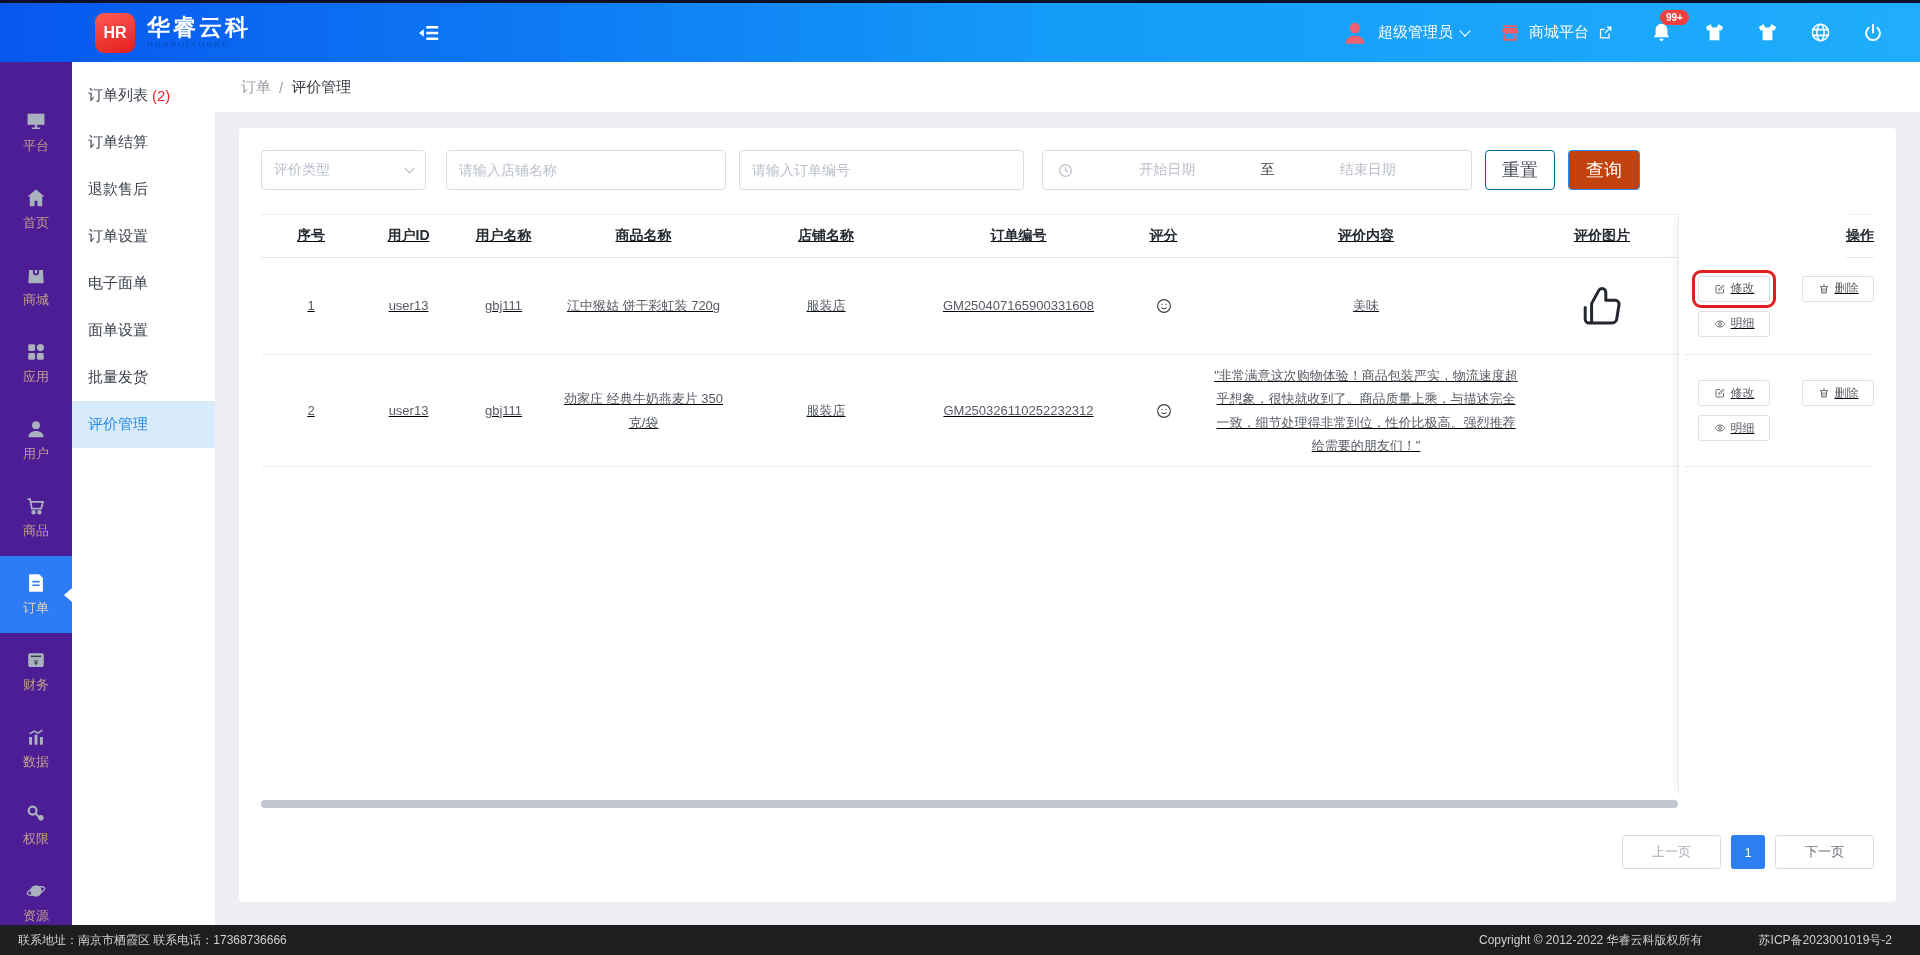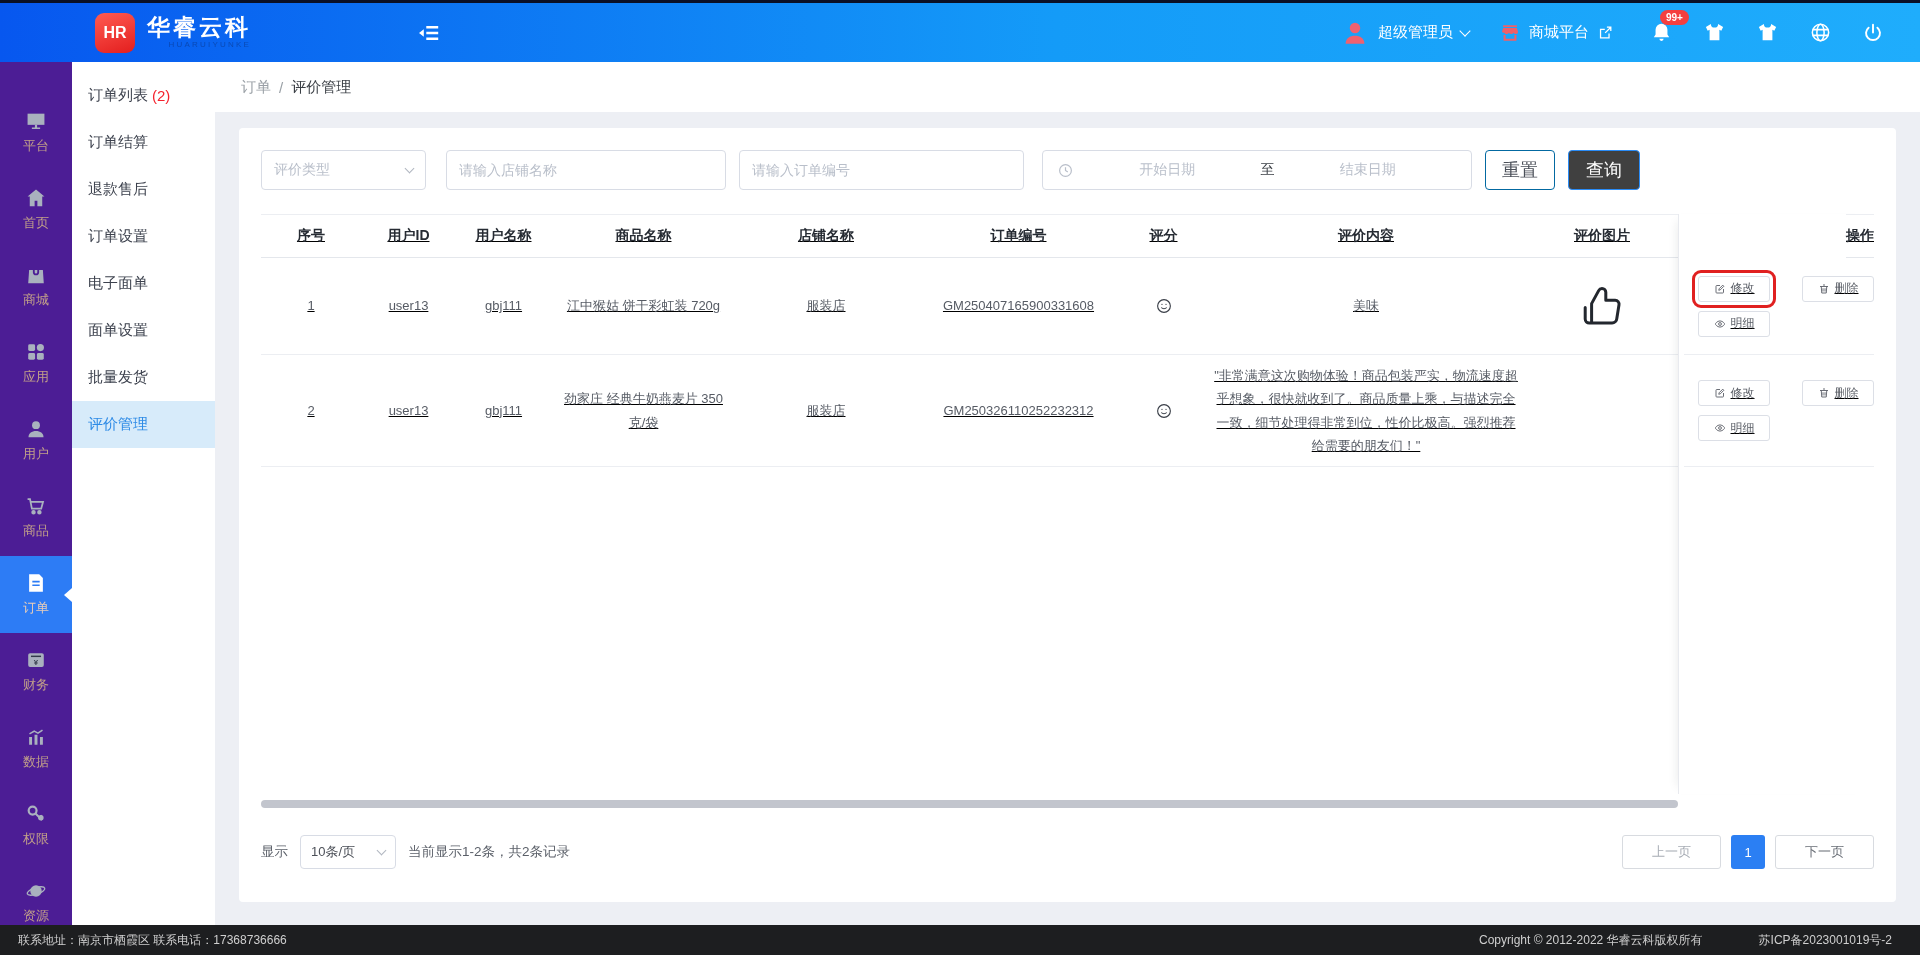--- a/index.html
+++ b/index.html
@@ -11,7 +11,7 @@
   .header{position:absolute;top:0;left:0;width:100%;height:62px;padding-top:3px;
     background:linear-gradient(90deg,#0757ef 0%,#149bf8 55%,#1fadfc 100%);
     display:flex;align-items:center;z-index:20;color:#fff;}
-  .logo{display:flex;align-items:center;margin-left:95px;text-align:right;}
+  .logo{display:flex;align-items:center;margin-left:95px;}
   .logo-badge{width:40px;height:40px;border-radius:9px;background:linear-gradient(160deg,#ff5b52,#e31e1e);
     display:flex;align-items:center;justify-content:center;font-weight:900;font-size:16px;color:#fff;}
   .logo-text{margin-left:12px;display:flex;flex-direction:column;line-height:1.05;}

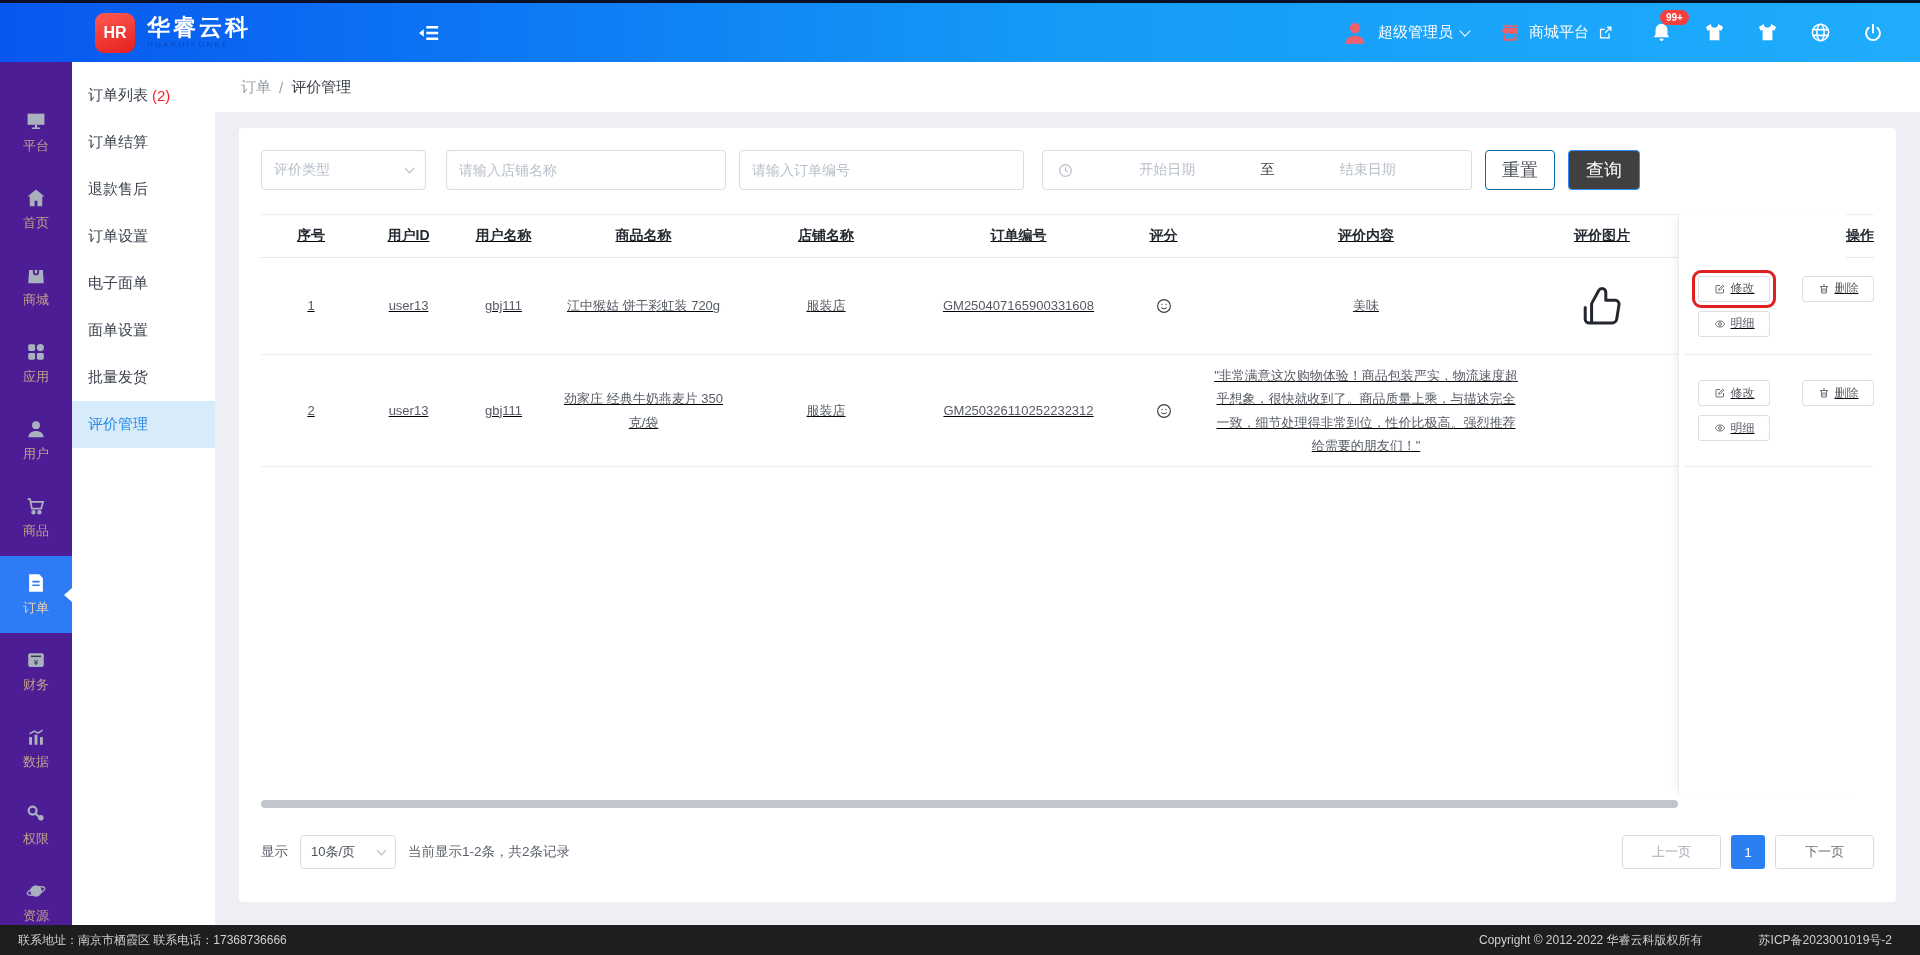--- a/index.html
+++ b/index.html
@@ -75,7 +75,7 @@
   .f-date .to{color:#3a3f45;}
   .btn{height:40px;border-radius:4px;font-size:18px;cursor:pointer;border:1px solid #0369a1;
     background:#fff;color:#4a4f58;padding:0 16px;}
-  .btn-primary{background:#404040;border-color:#2a8cf7;color:#fff;padding:0 17px;}
+  .btn-primary{background:#c2410c;border-color:#2a8cf7;color:#fff;padding:0 17px;}
 
   
   .tablewrap{display:flex;margin-top:24px;height:580px;text-decoration:underline;}

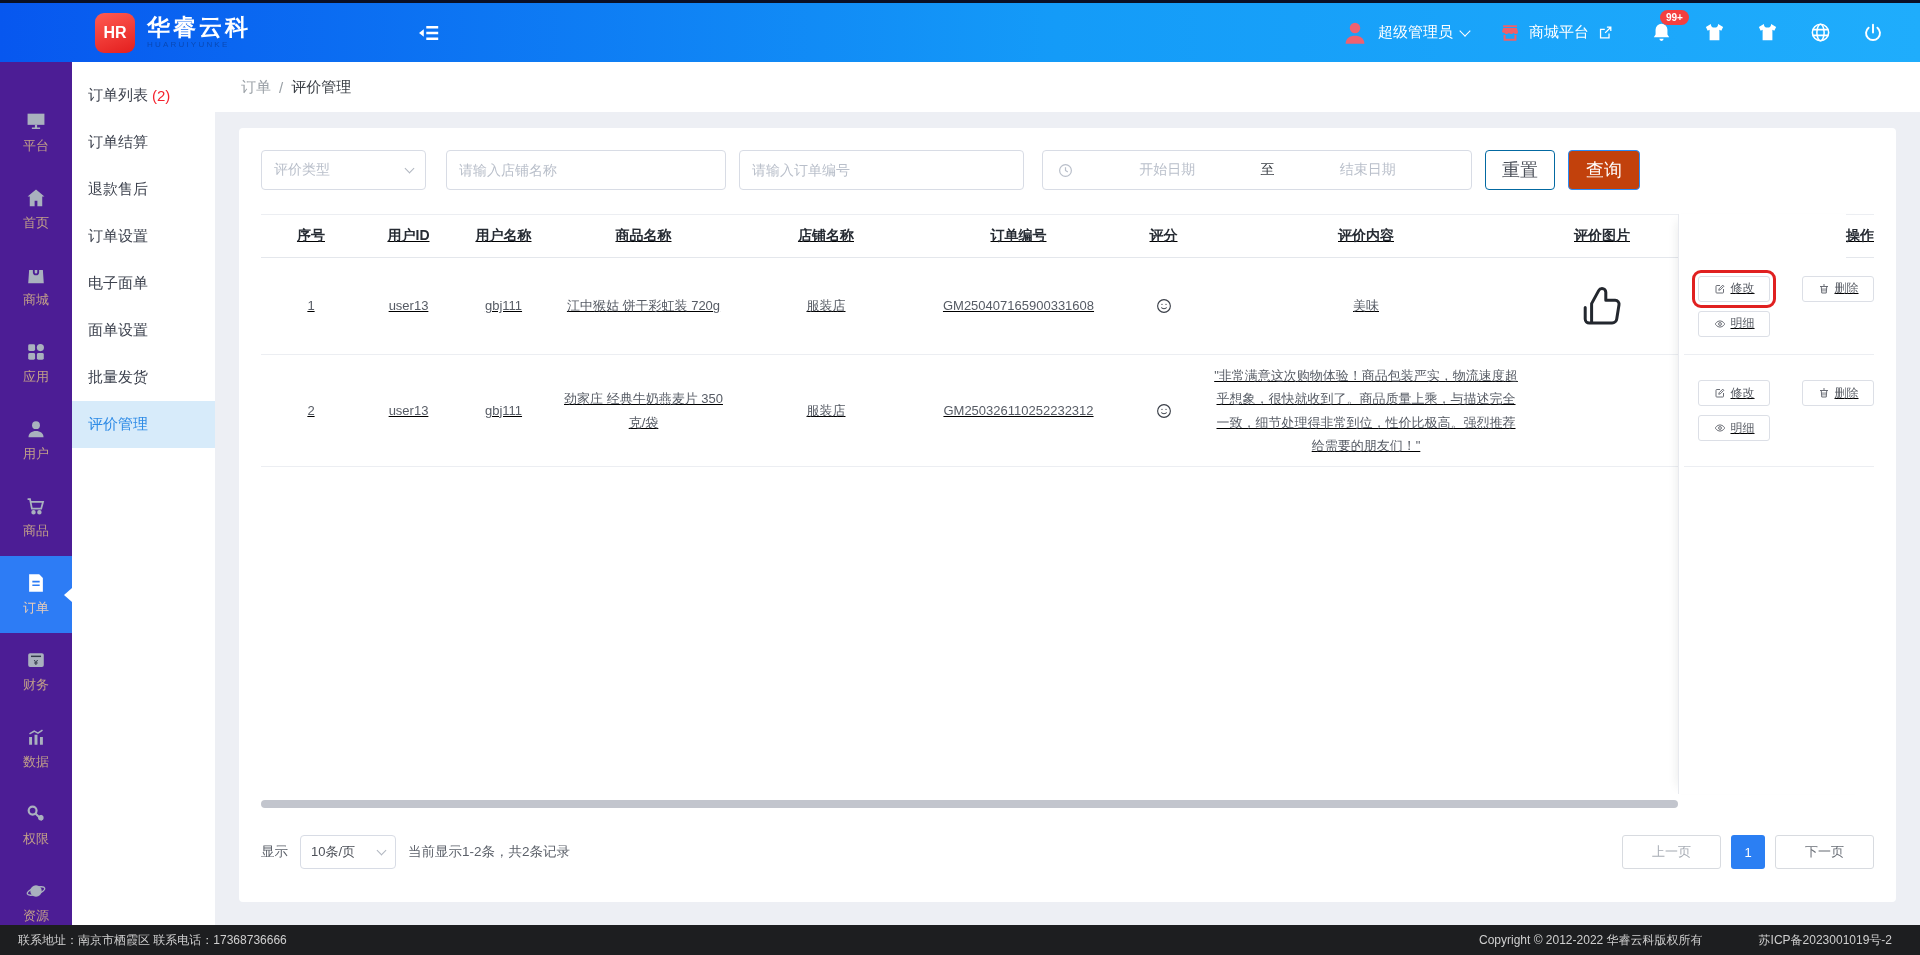--- a/index.html
+++ b/index.html
@@ -459,14 +459,6 @@
     </div>
 
     <div class="pagerow">
-      <div class="pageleft">
-        <span>显示</span>
-        <div class="psize">
-          <span>10条/页</span>
-          <span class="schev"></span>
-        </div>
-        <span>当前显示1-2条，共2条记录</span>
-      </div>
       <div class="pageright">
         <button class="pg-btn">上一页</button>
         <div class="pg-num">1</div>

